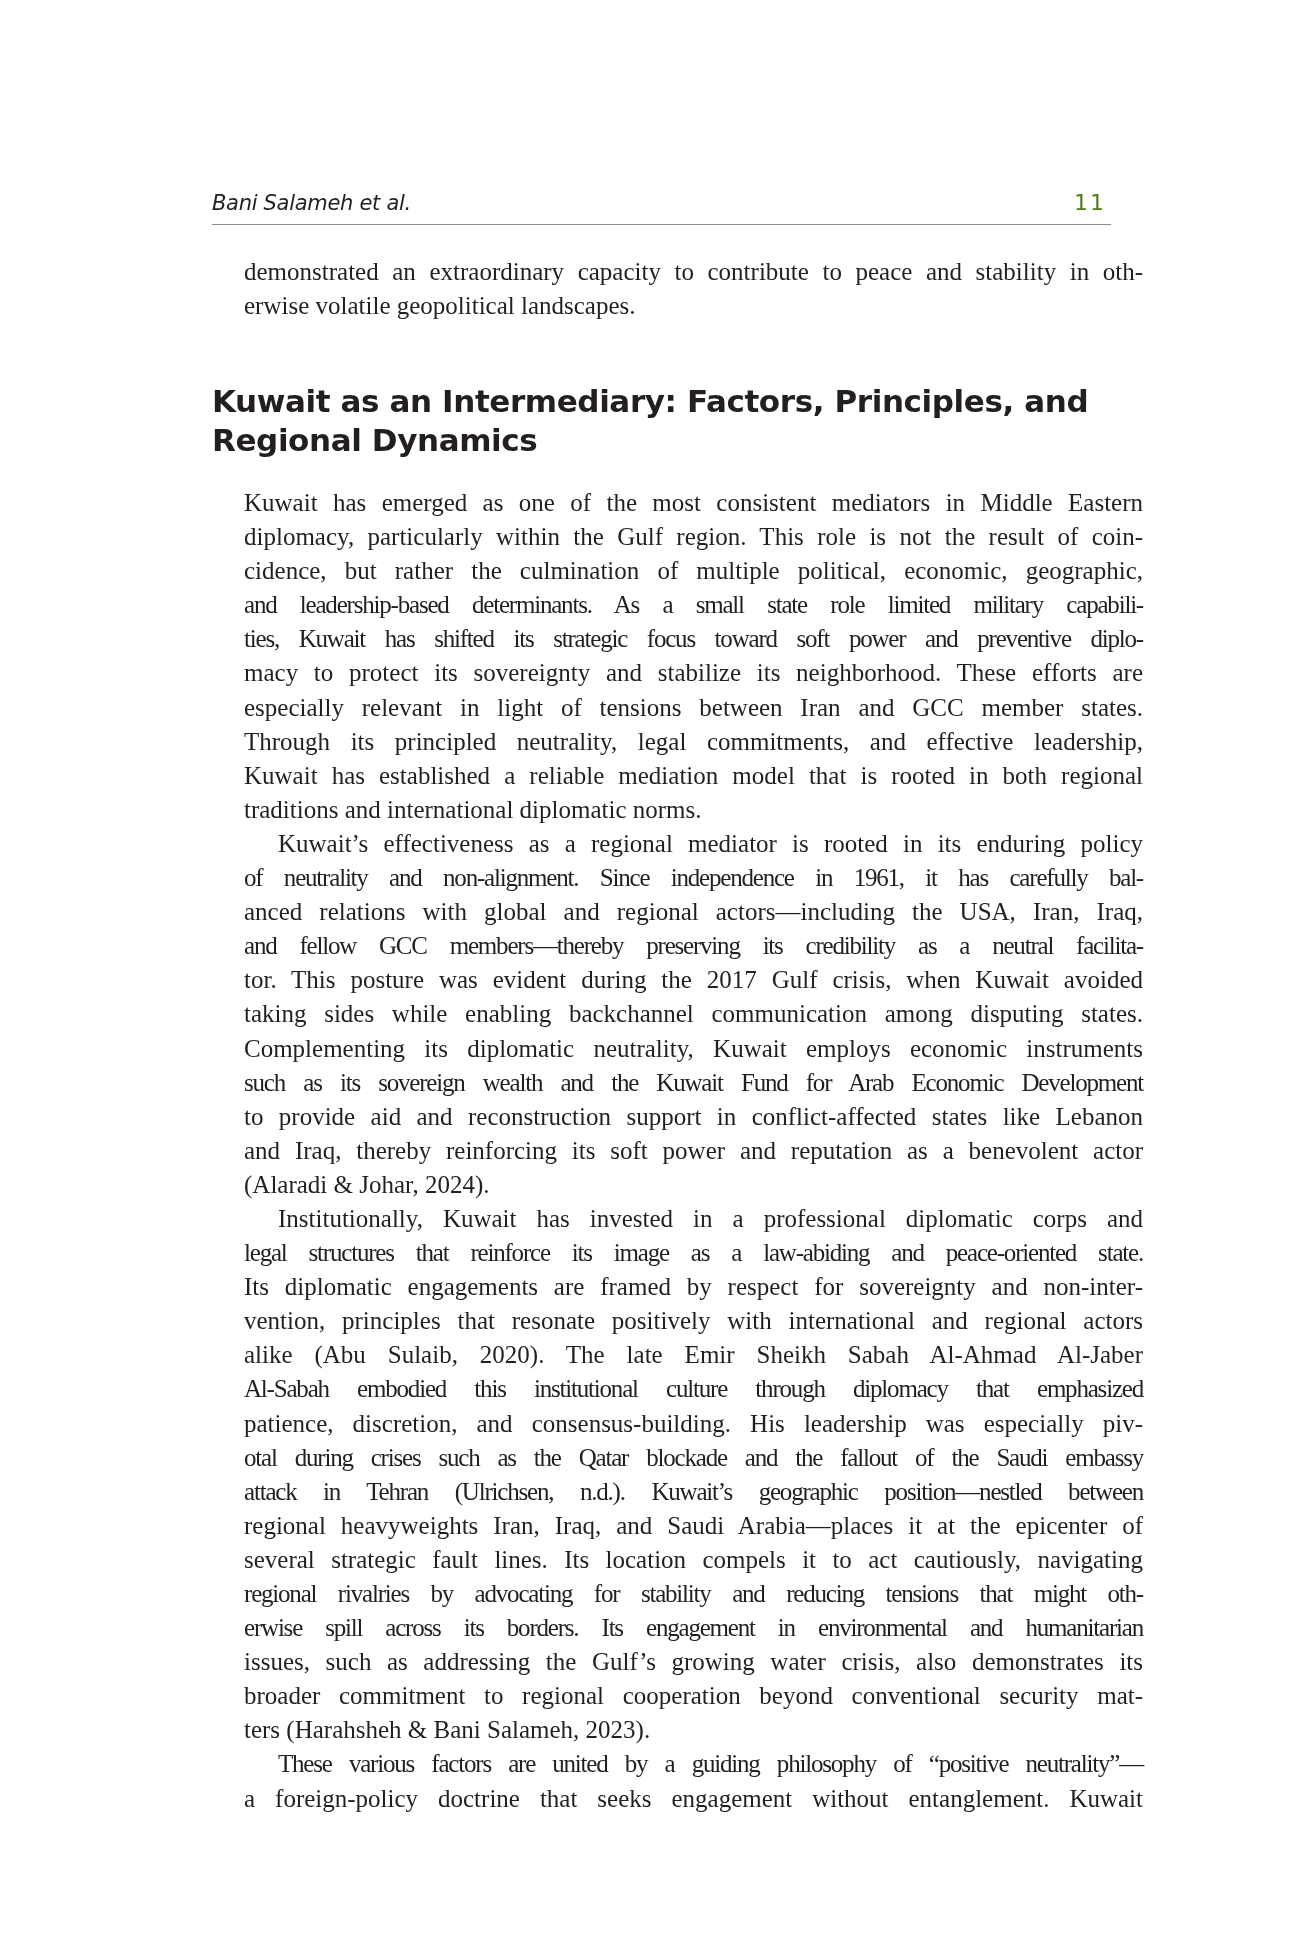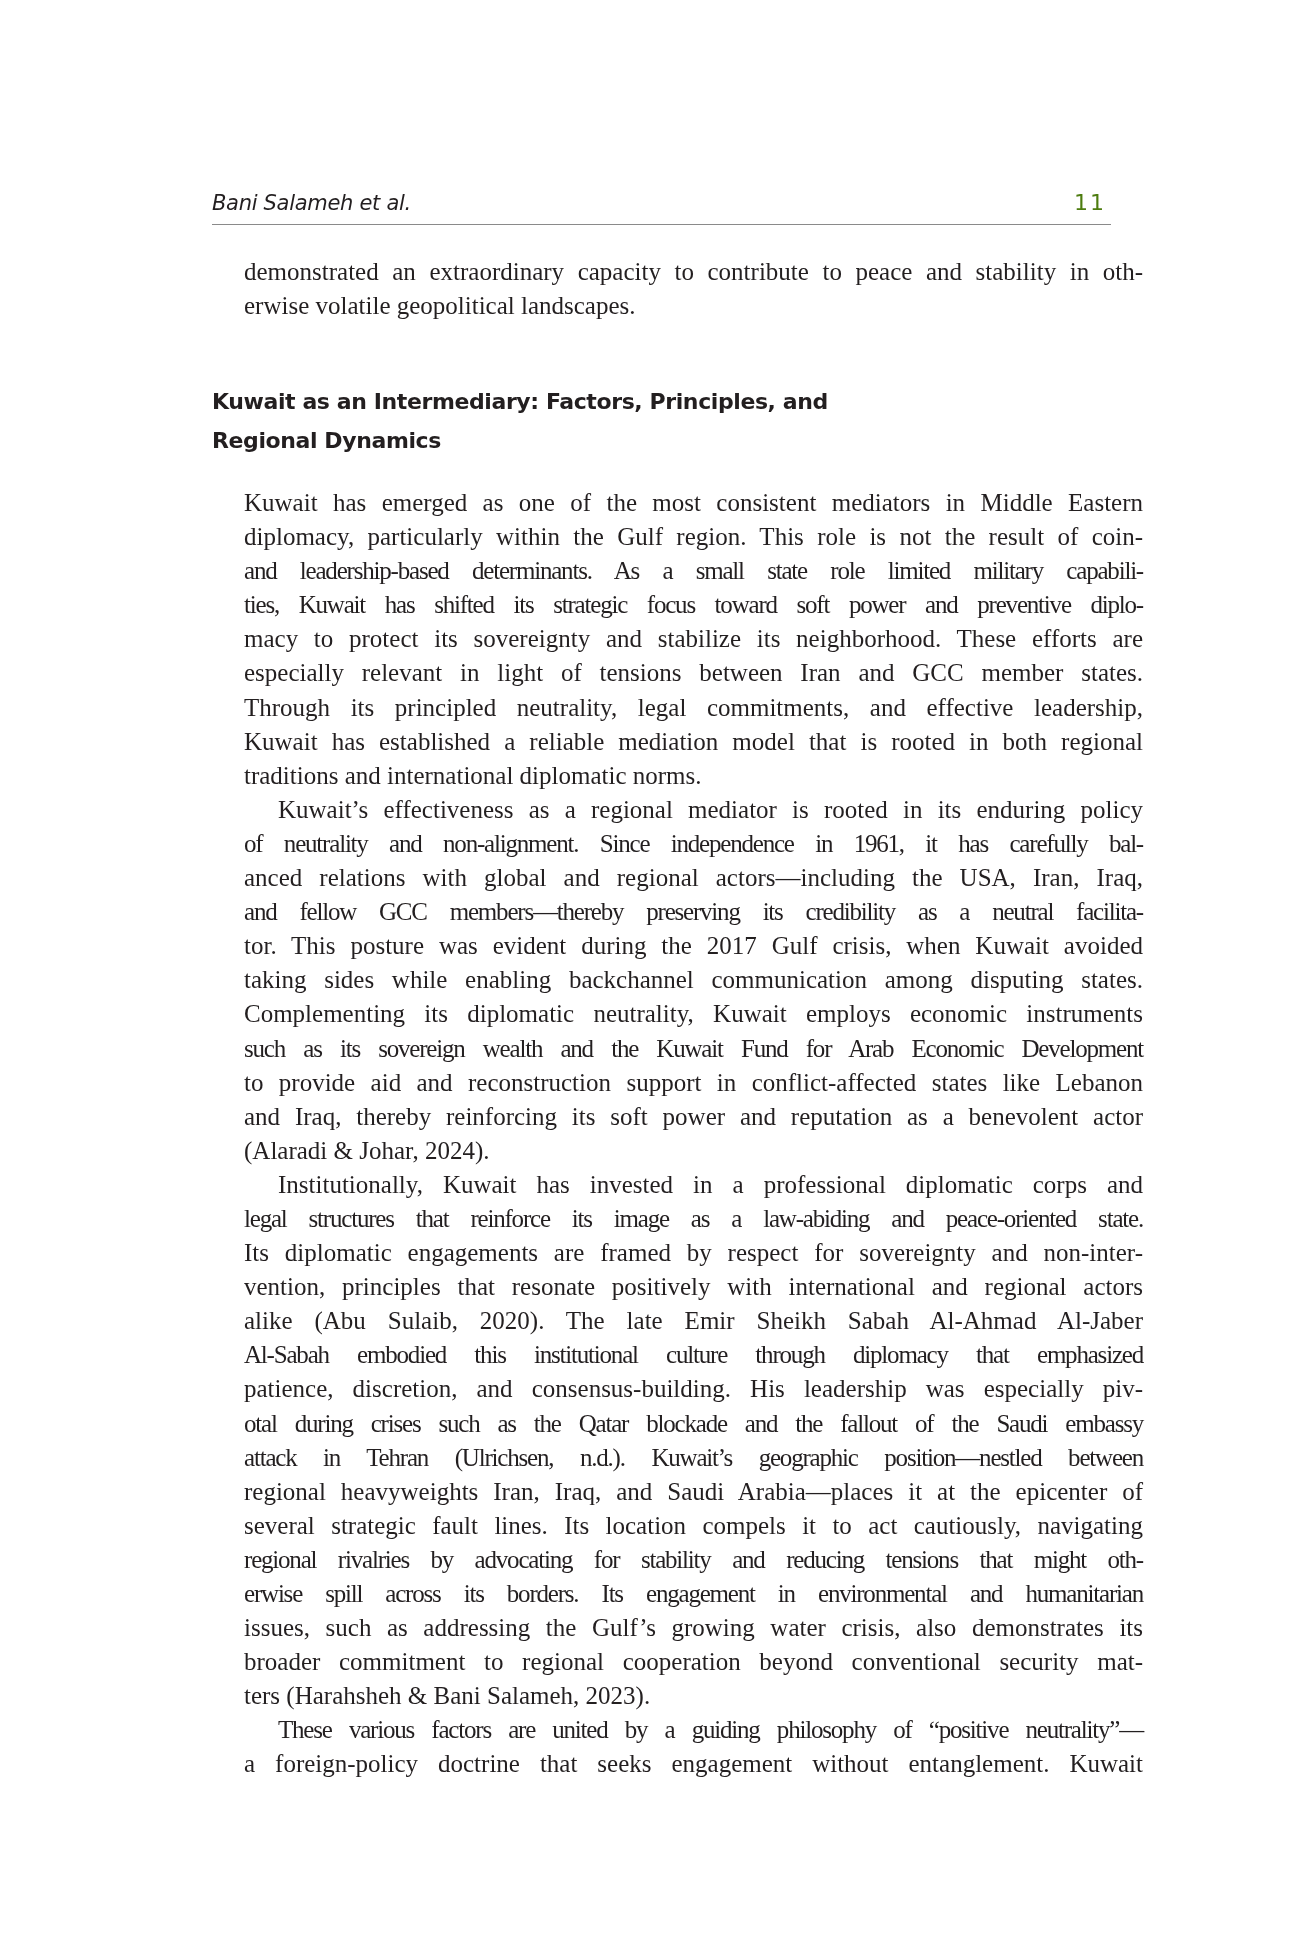--- a/index.html
+++ b/index.html
@@ -13,7 +13,7 @@
   .line { display: block; height: 34.1px; white-space: nowrap; text-align: justify; text-align-last: justify; overflow: visible; }
   .line.last { text-align-last: left; }
   .line.indent { padding-left: 34px; }
-  .heading { font-family: "DejaVu Sans", sans-serif; font-weight: bold; font-size: 22px; line-height: 39px; color: #231f20; letter-spacing: -0.4px; }
+  .heading { font-family: "DejaVu Sans", sans-serif; font-weight: bold; font-size: 31px; line-height: 39px; color: #231f20; letter-spacing: -0.4px; }
   .heading .hline { display: block; white-space: nowrap; }
   .squeeze { letter-spacing: -1.2px; word-spacing: -1px; }
 </style>

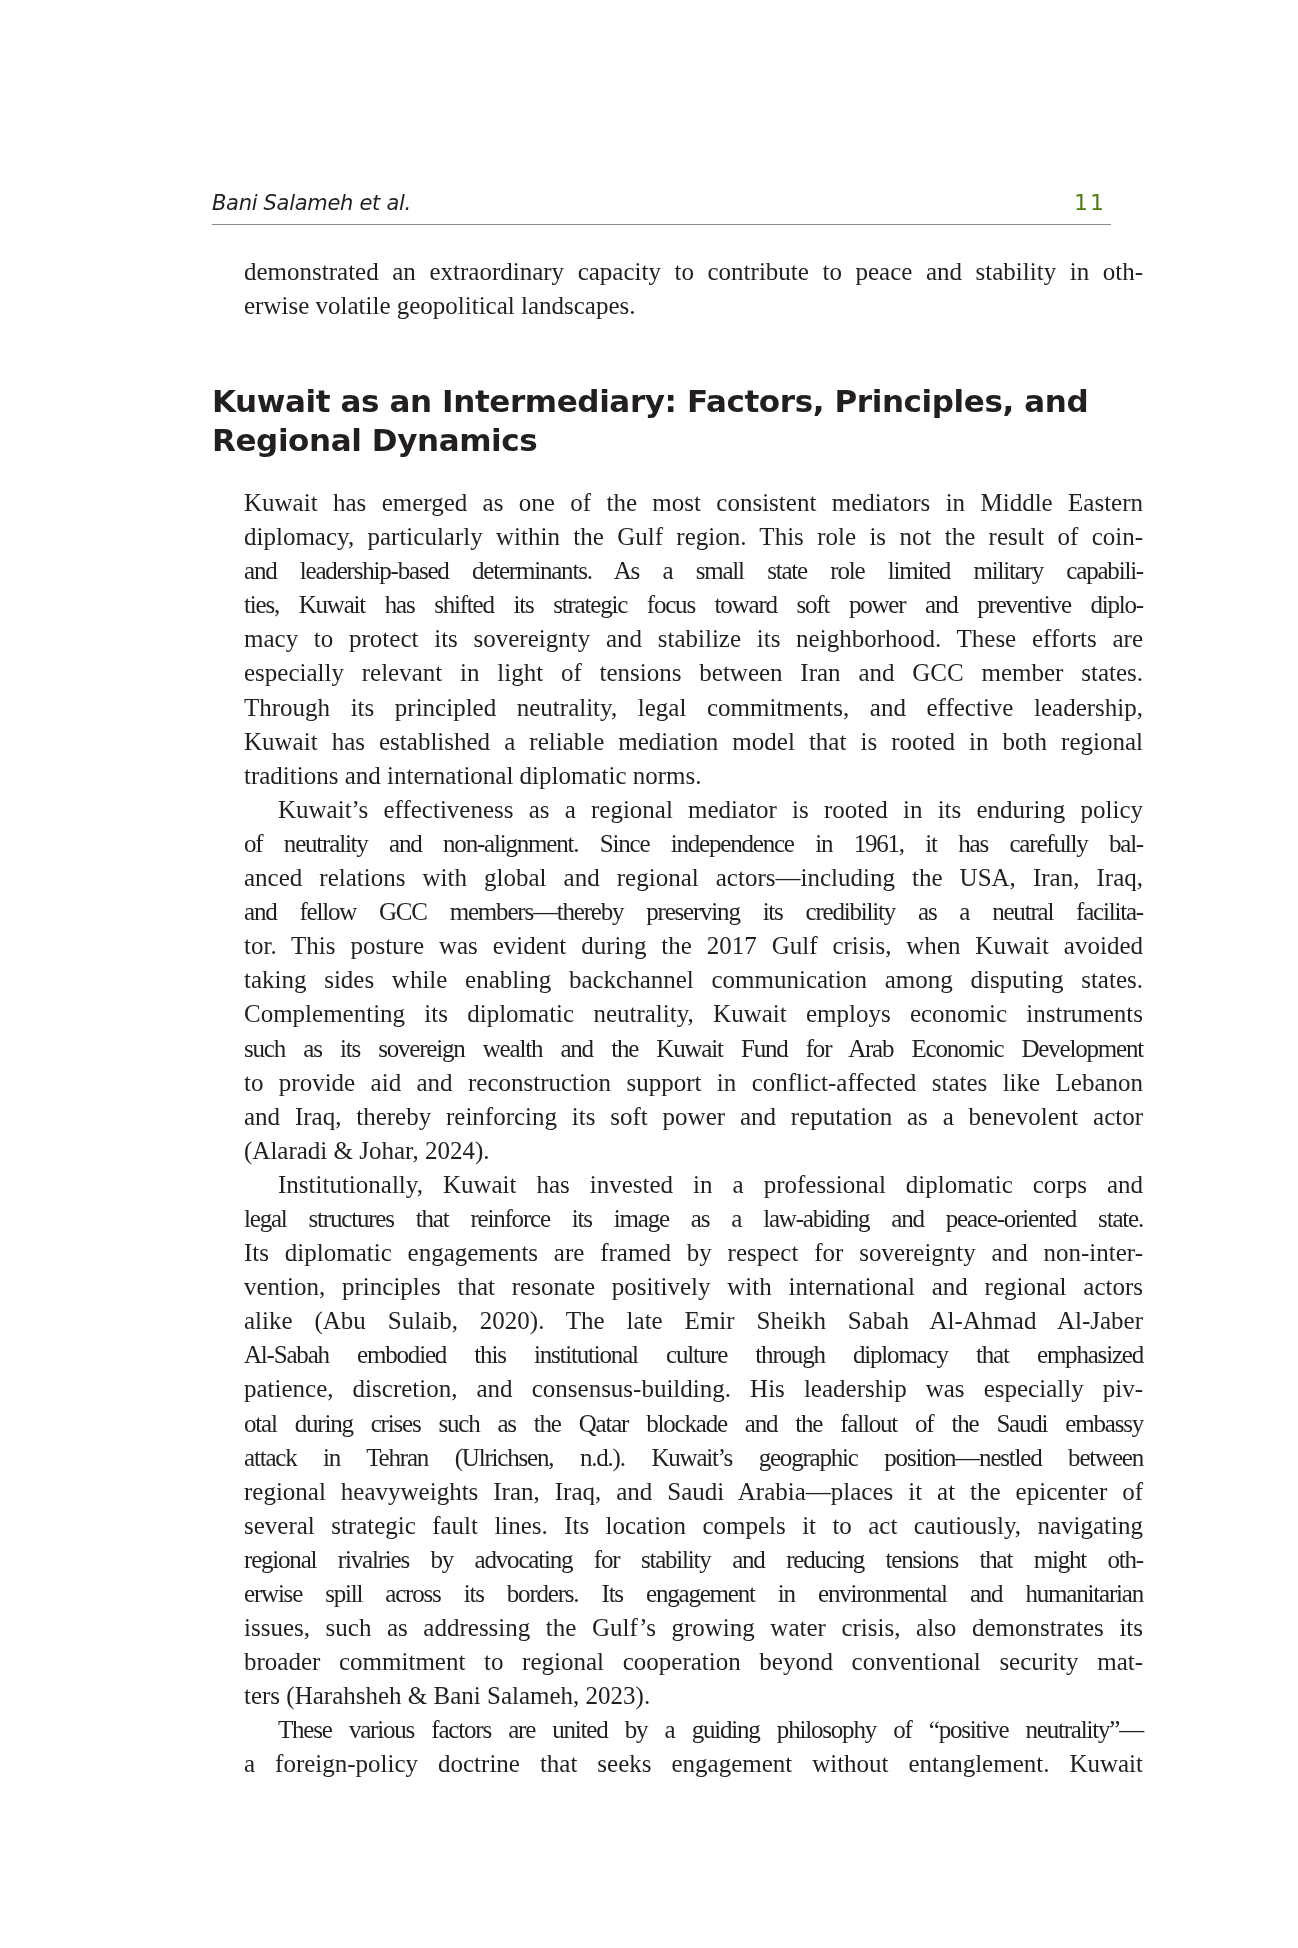--- a/index.html
+++ b/index.html
@@ -42,6 +42,7 @@
     <div>
       <span class="line">Kuwait has emerged as one of the most consistent mediators in Middle Eastern</span>
       <span class="line">diplomacy, particularly within the Gulf region. This role is not the result of coin-</span>
+      <span class="line">cidence, but rather the culmination of multiple political, economic, geographic,</span>
       <span class="line squeeze">and leadership-based determinants. As a small state role limited military capabili-</span>
       <span class="line squeeze">ties, Kuwait has shifted its strategic focus toward soft power and preventive diplo-</span>
       <span class="line">macy to protect its sovereignty and stabilize its neighborhood. These efforts are</span>

